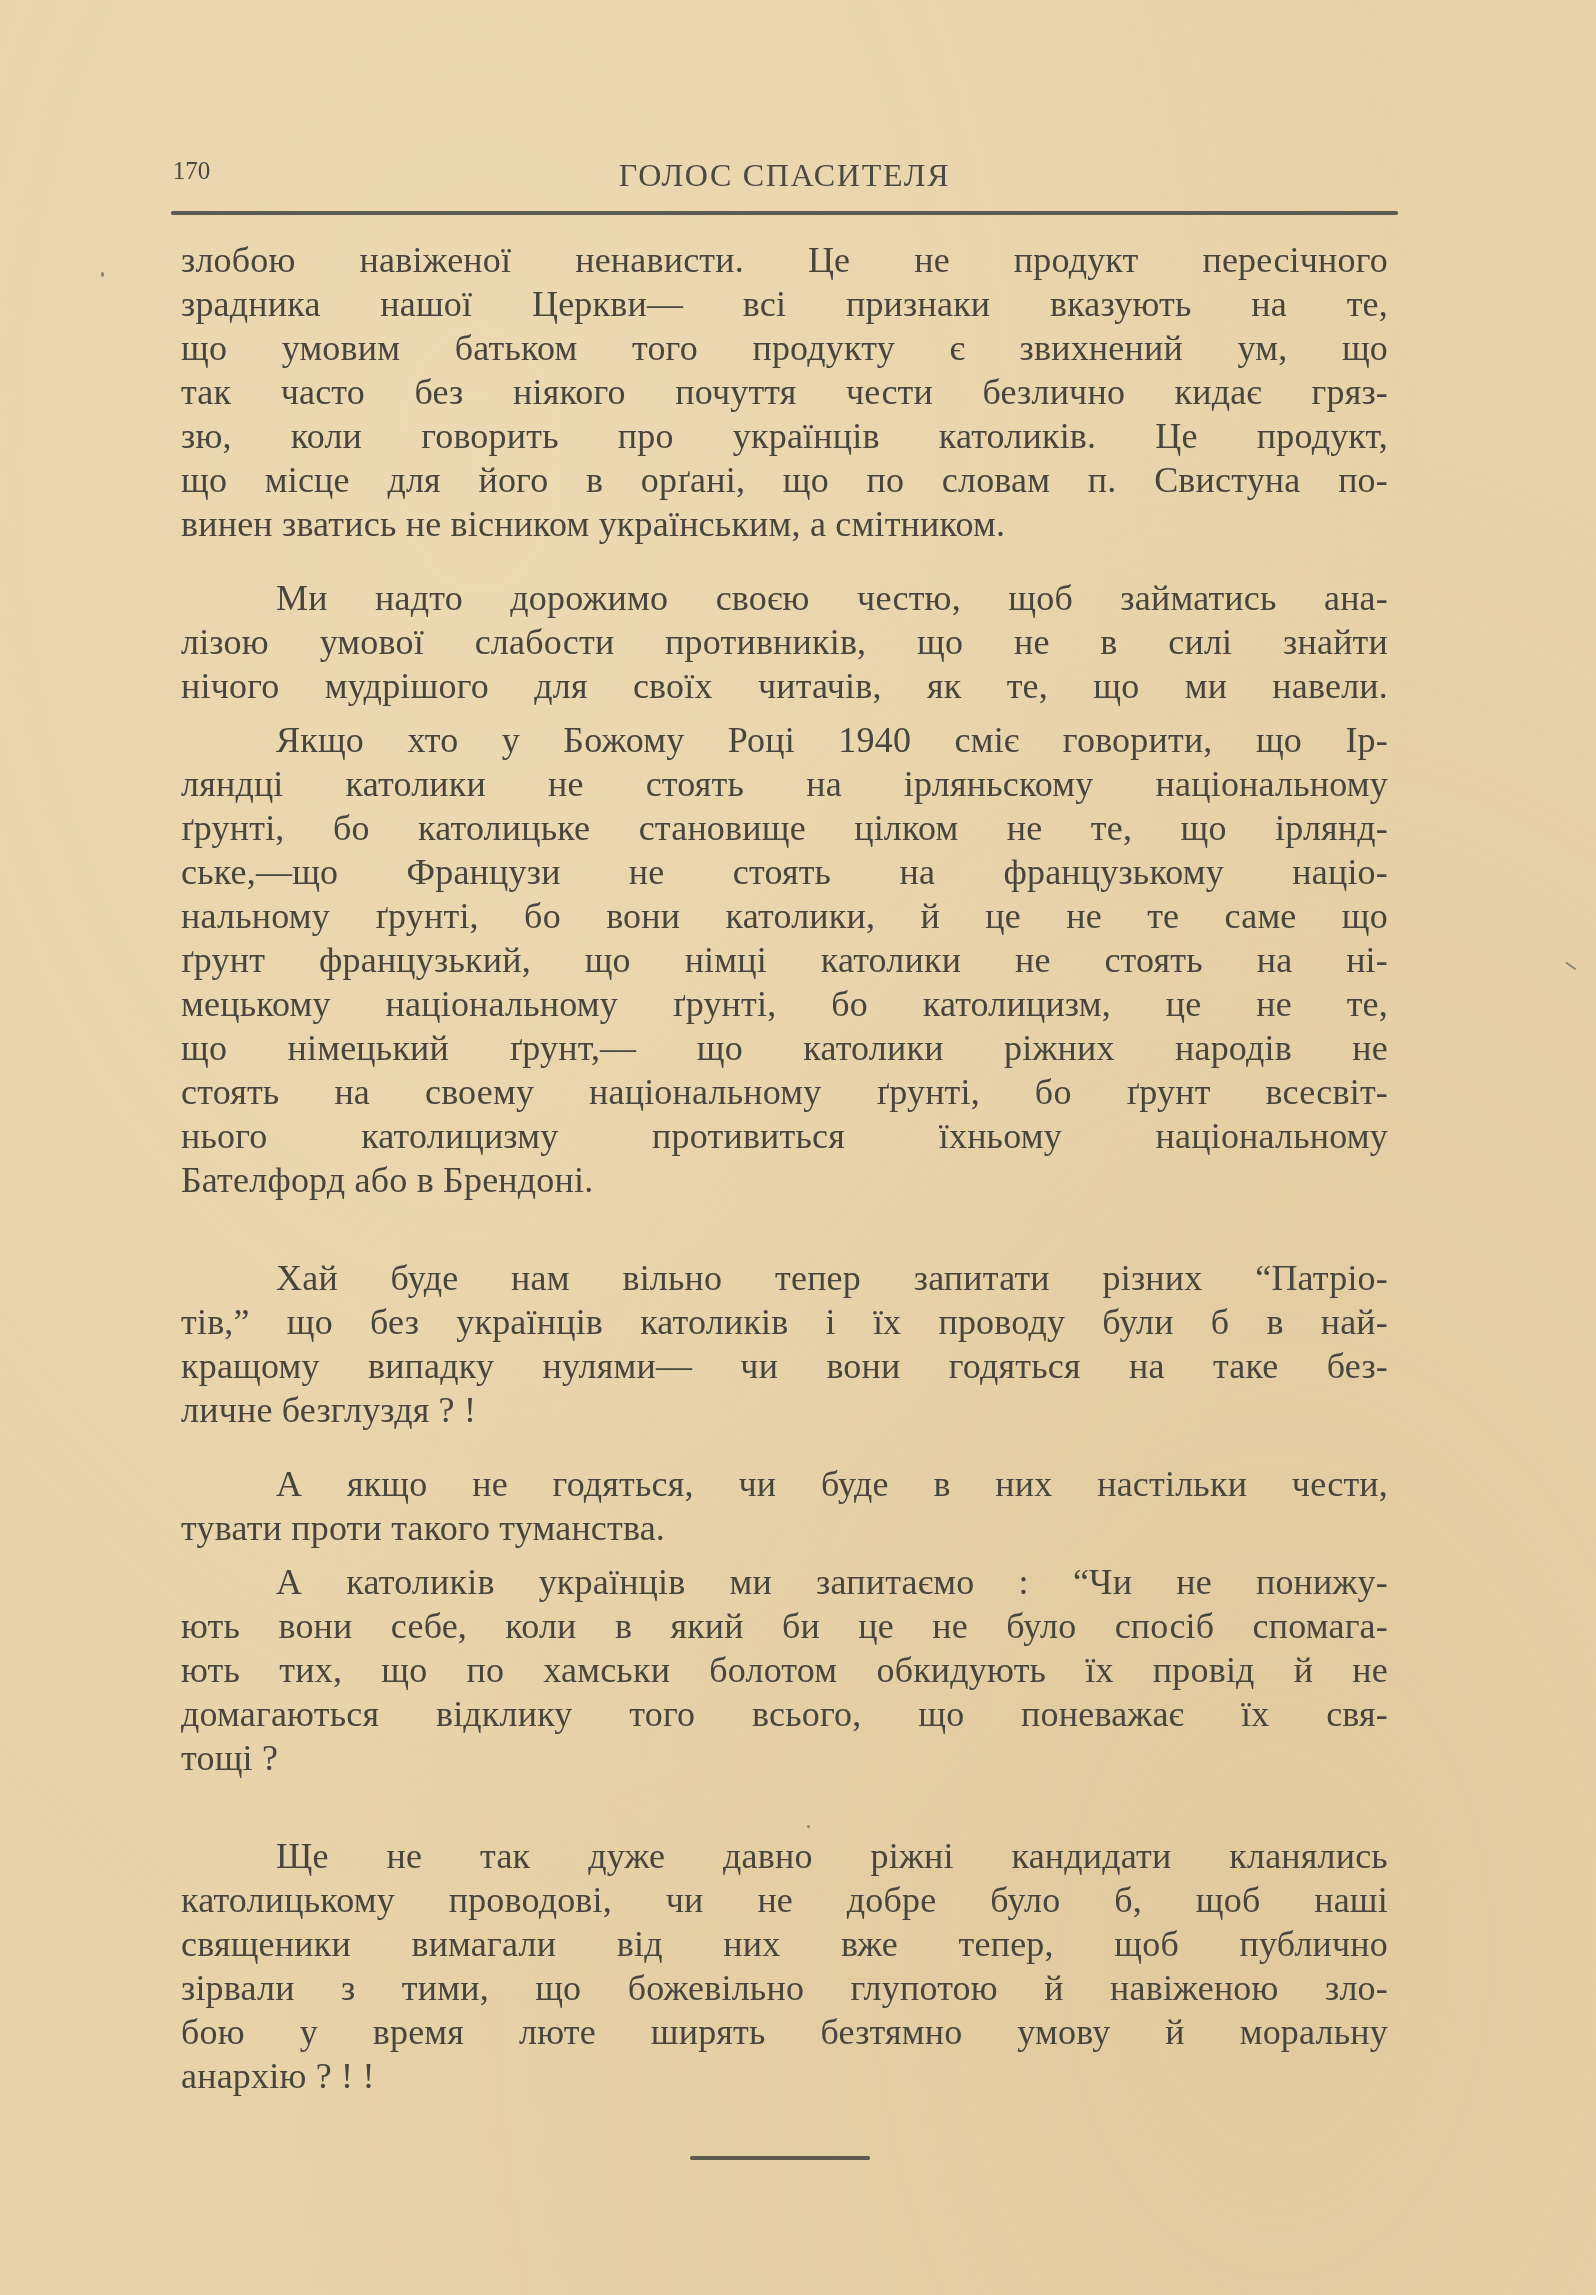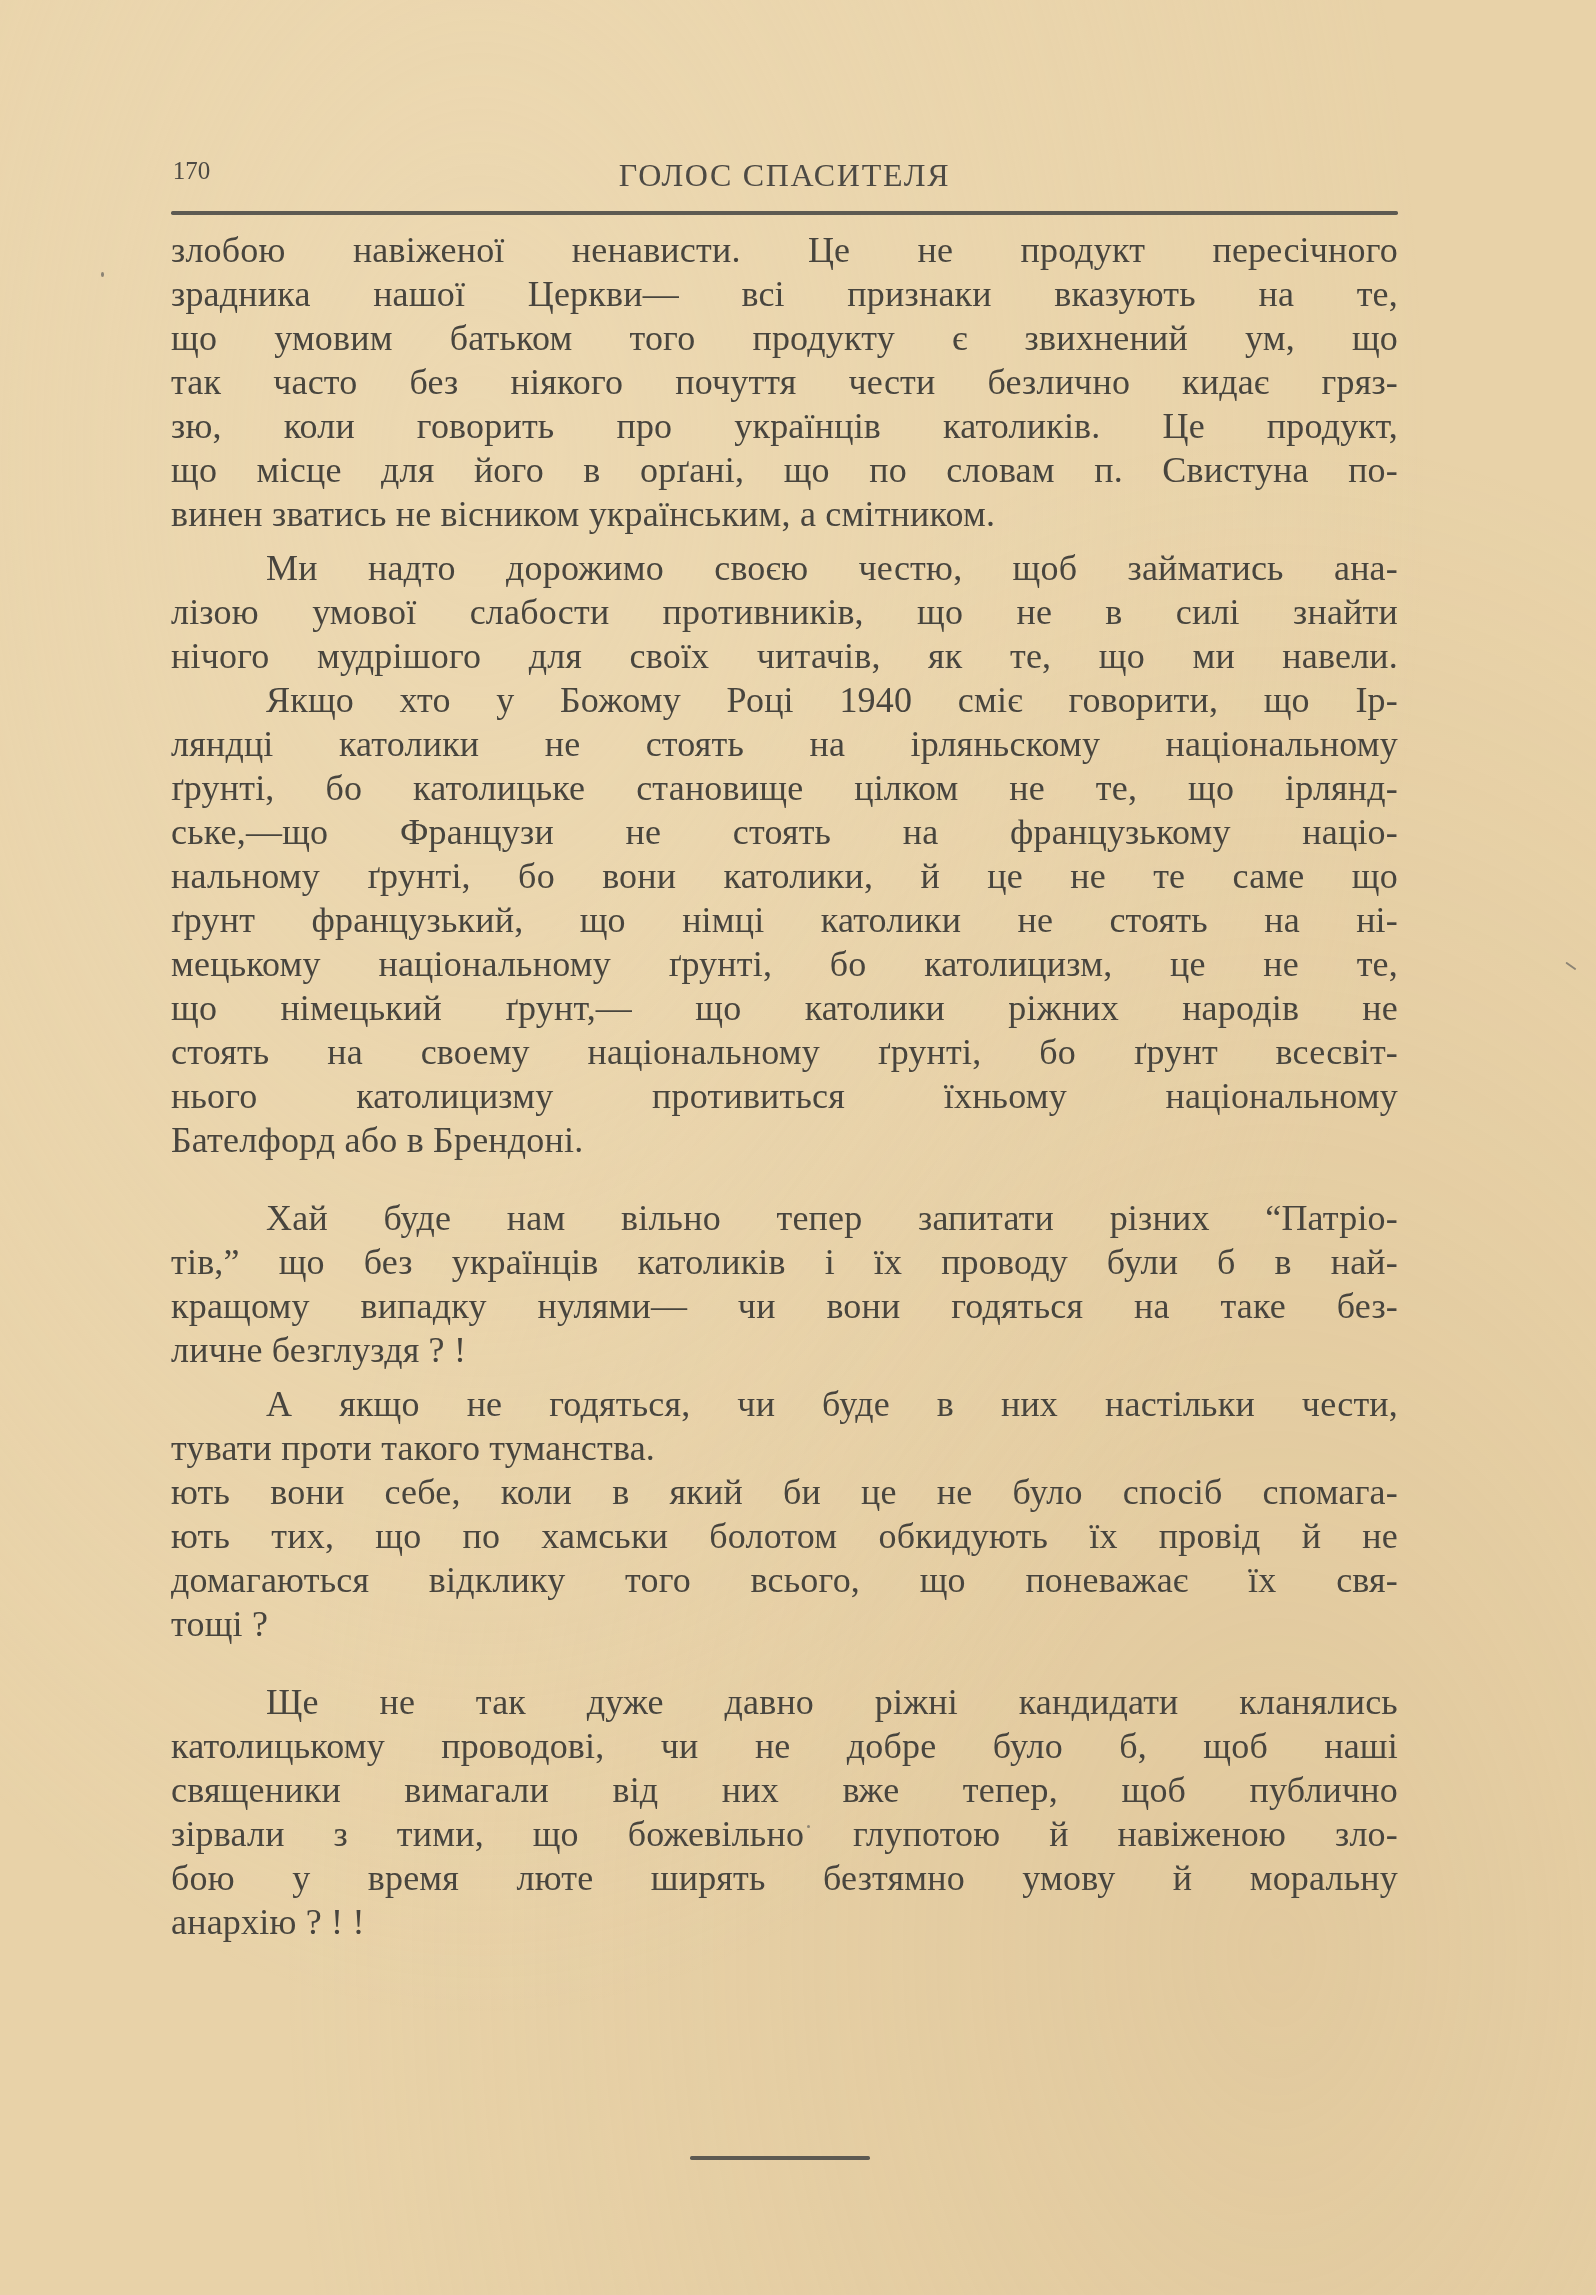--- a/index.html
+++ b/index.html
@@ -59,7 +59,7 @@
     top: 76px;
     width: 1227px;
   }
-  .para { margin: 0; }
+  .para { margin: 10px; }
   .line {
     display: block;
     height: 44px;

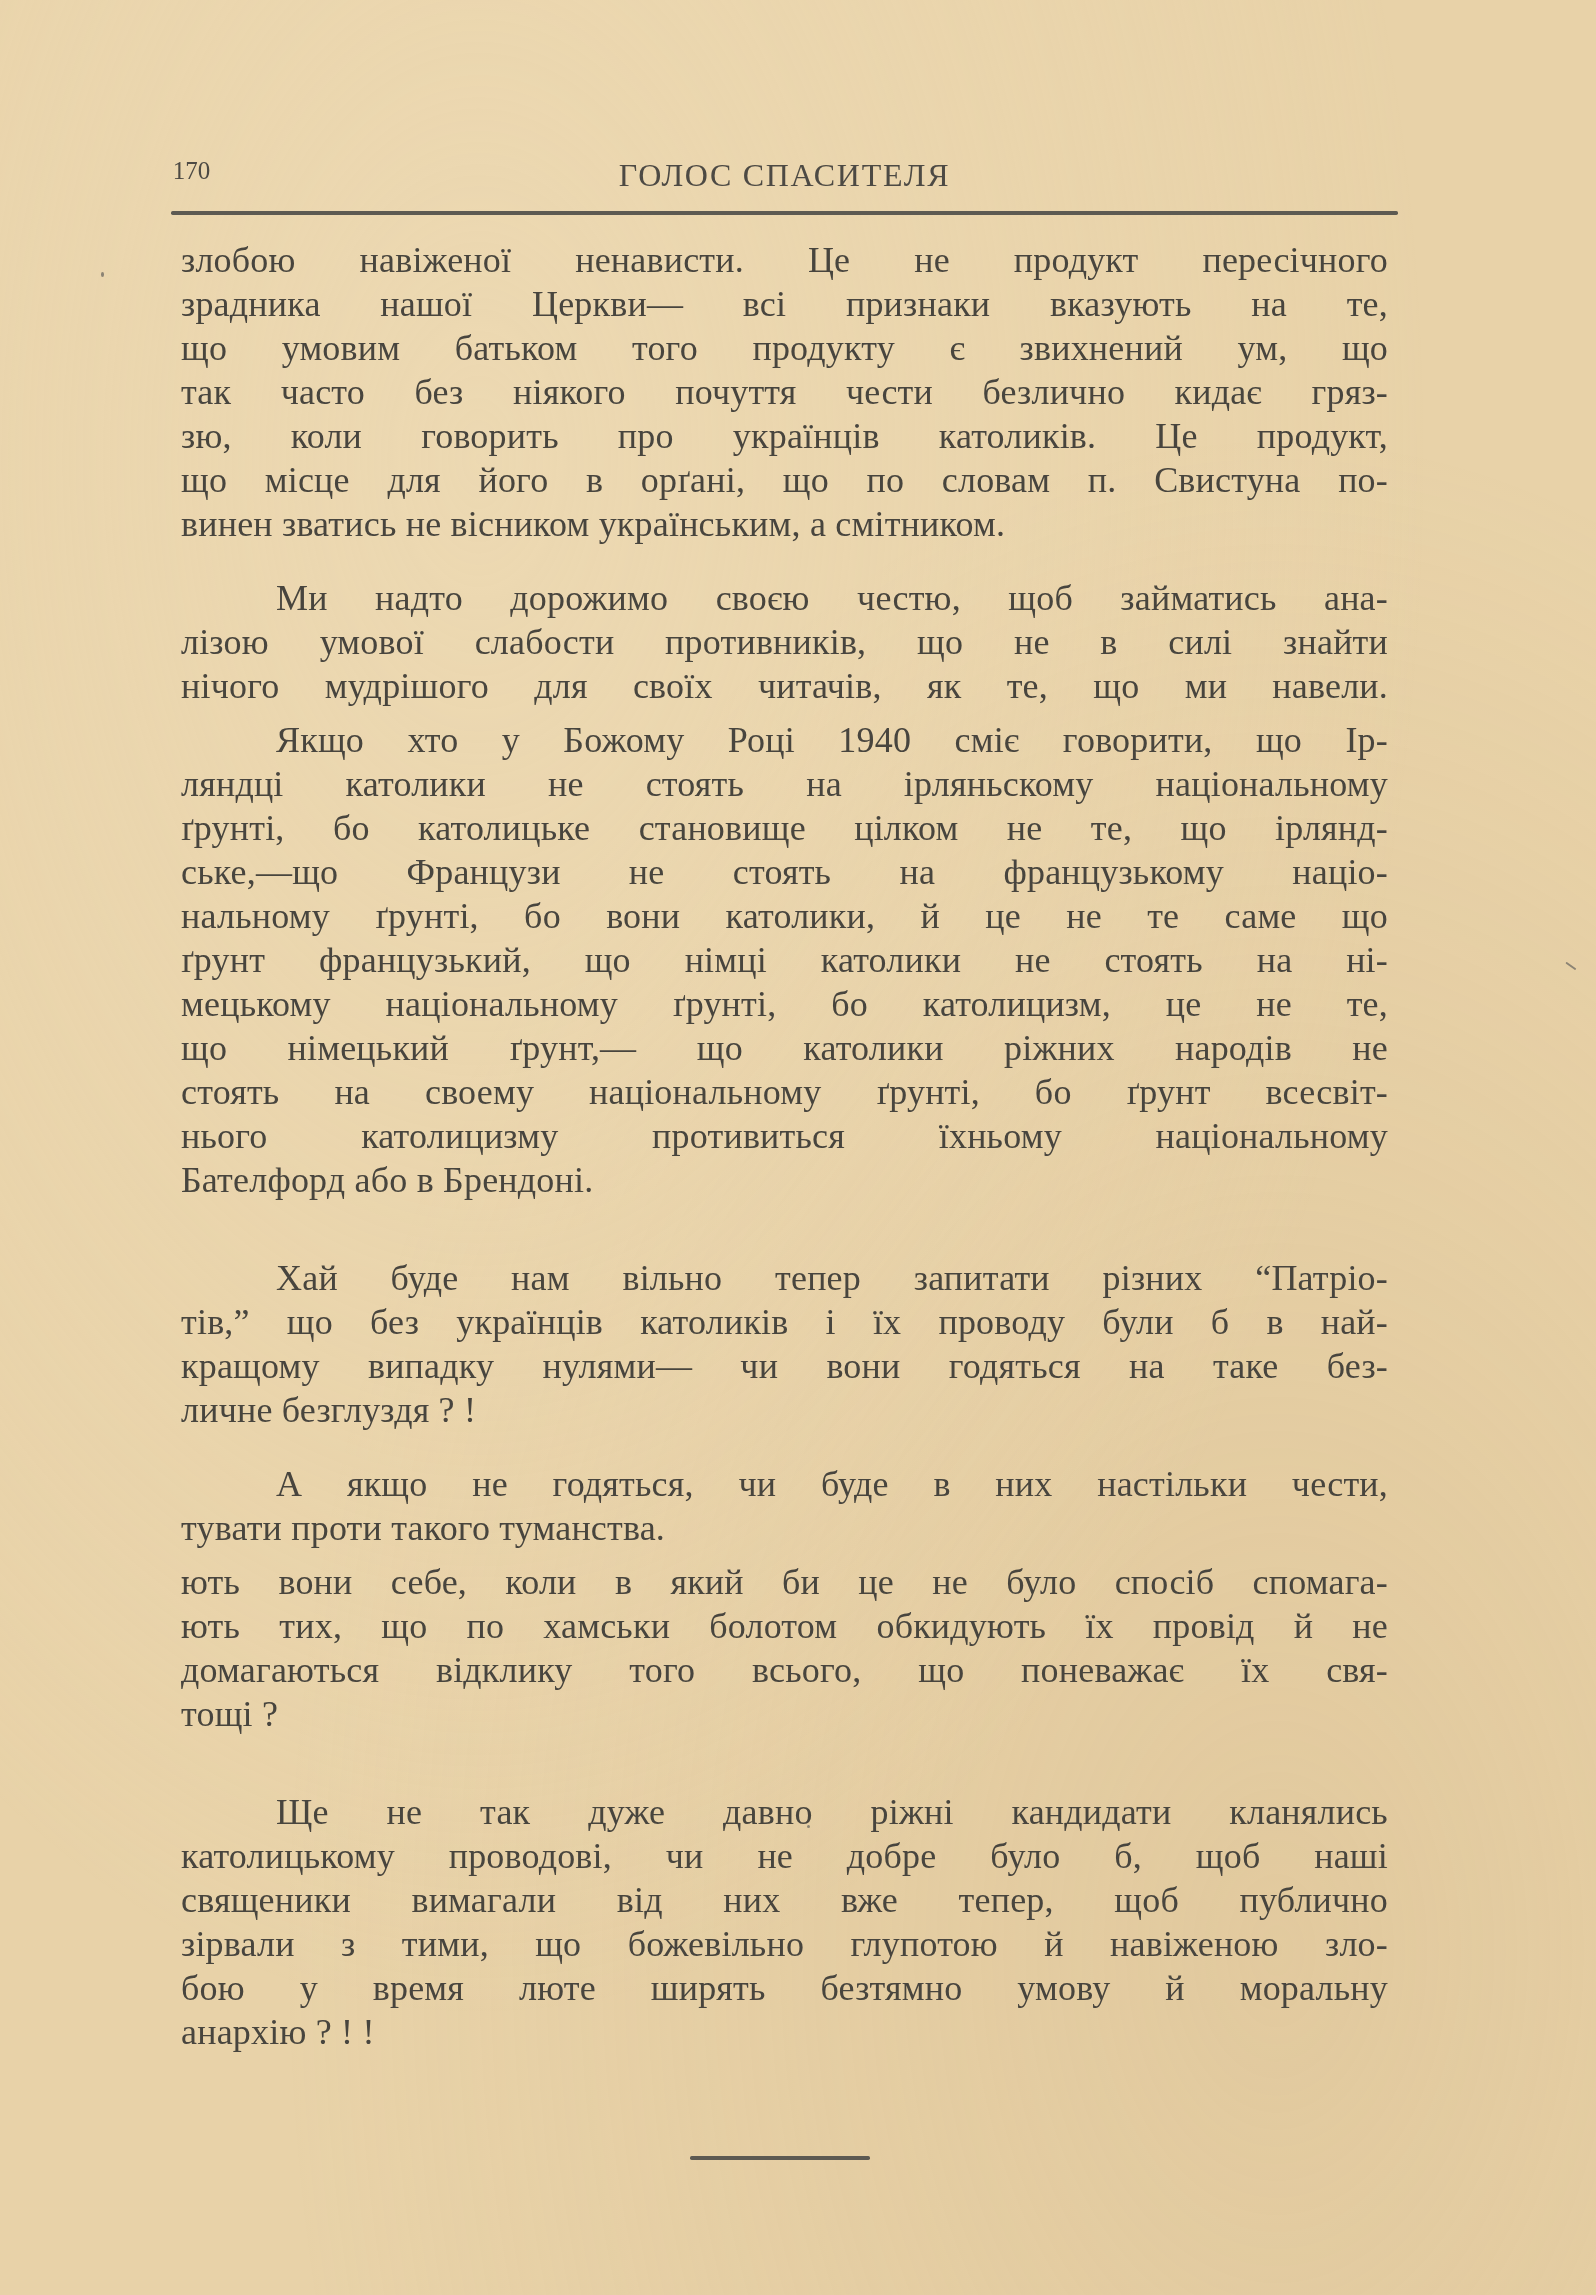--- a/index.html
+++ b/index.html
@@ -146,6 +146,7 @@
     </div>
 
     <div class="para">
+      <span class="line indent">А католиків українців ми запитаємо : “Чи не понижу-</span>
       <span class="line">ють вони себе, коли в який би це не було спосіб спомага-</span>
       <span class="line">ють тих, що по хамськи болотом обкидують їх провід й не</span>
       <span class="line">домагаються відклику того всього, що поневажає їх свя-</span>

